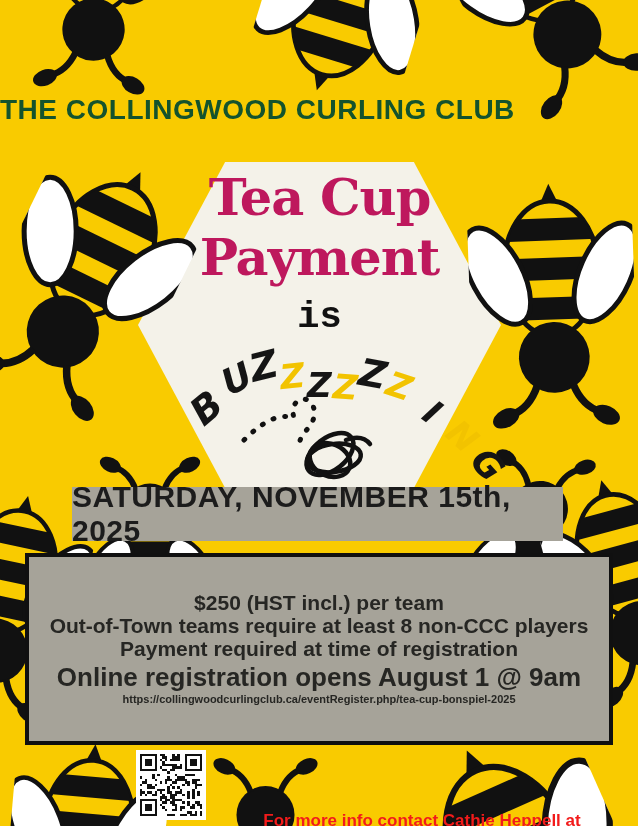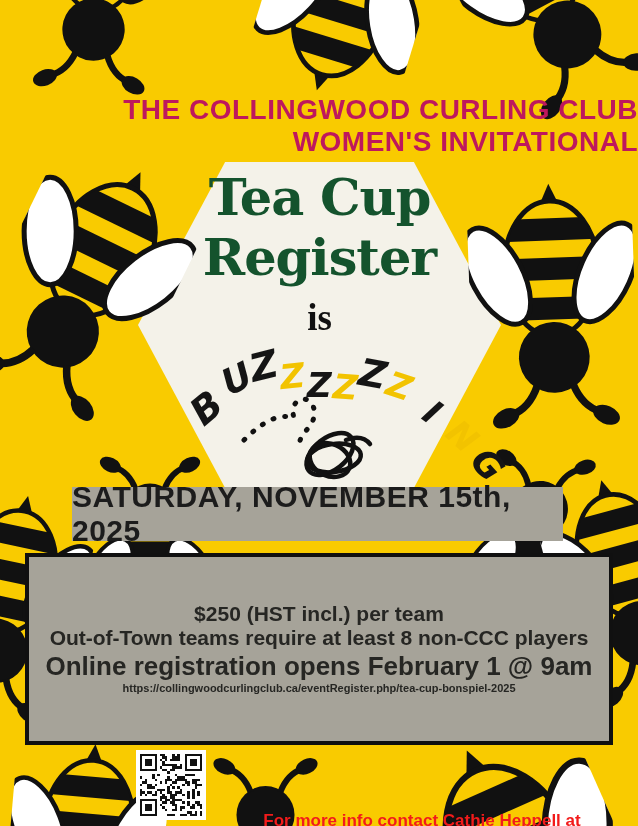--- a/index.html
+++ b/index.html
@@ -26,8 +26,8 @@
     z-index:1;
   }
   .poster-header{
-    position:absolute;left:0;top:94px;width:638px;text-align:right;z-index:3;
-    font-weight:bold;font-size:28px;line-height:1.14;color:#be185d;letter-spacing:.5px;
+    position:absolute;left:0;top:94px;width:638px;text-align:left;z-index:3;
+    font-weight:bold;font-size:28px;line-height:1.14;color:#14532d;letter-spacing:.5px;
   }
   .hex-title{
     position:absolute;left:138px;top:168px;width:363px;text-align:center;z-index:3;

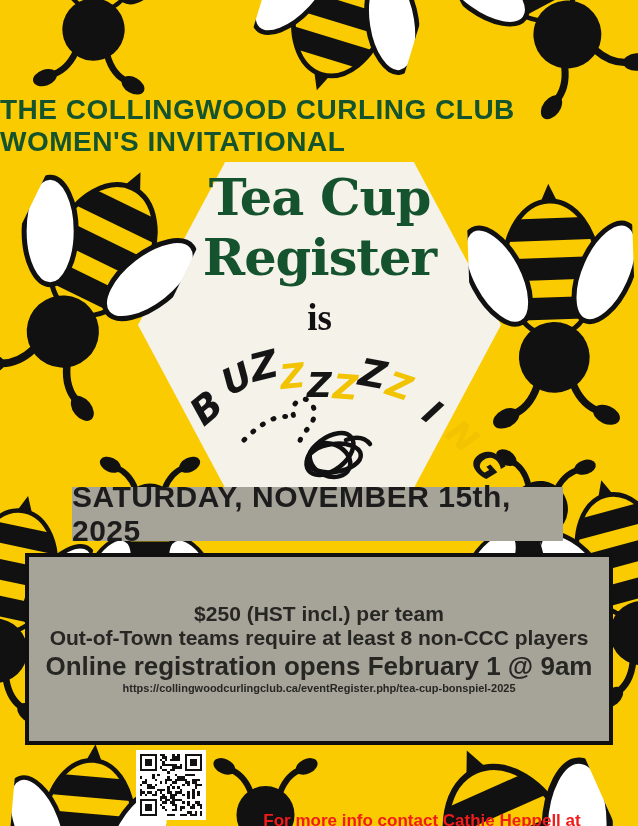--- a/index.html
+++ b/index.html
@@ -138,7 +138,6 @@
 
 <div class="poster-header">
   <div>THE COLLINGWOOD CURLING CLUB</div>
-  <div>WOMEN'S INVITATIONAL</div>
 </div>
 
 <div class="hex-title">

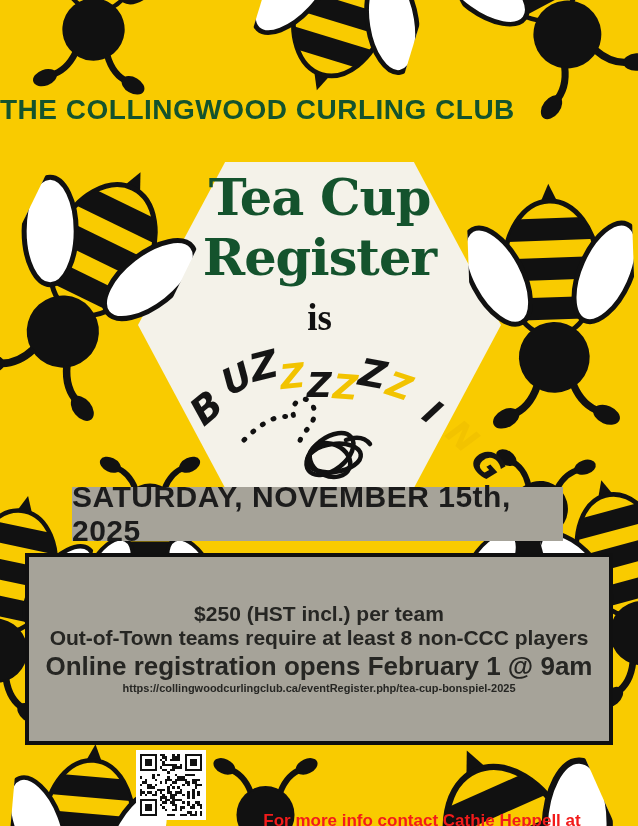--- a/index.html
+++ b/index.html
@@ -31,7 +31,7 @@
   }
   .hex-title{
     position:absolute;left:138px;top:168px;width:363px;text-align:center;z-index:3;
-    font-family:"DejaVu Serif", serif;font-weight:bold;color:#14532d;
+    font-family:"DejaVu Serif", serif;font-weight:bold;color:#be185d;
     font-size:51px;line-height:1.17;letter-spacing:-1px;
   }
   .hex-is{

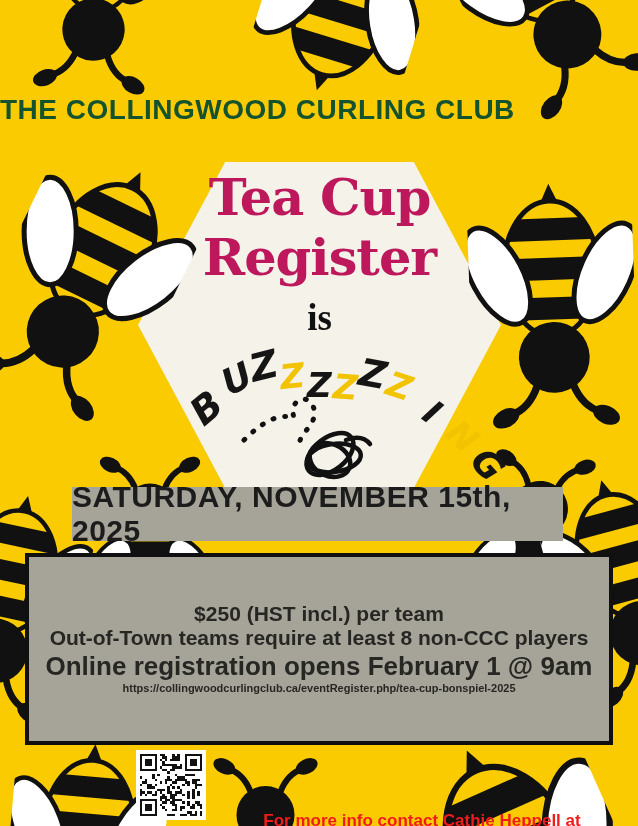--- a/index.html
+++ b/index.html
@@ -142,7 +142,7 @@
 
 <div class="hex-title">
   <div>Tea Cup</div>
-  <div>Register</div>
+  <div>Payment</div>
 </div>
 <div class="hex-is">is</div>
 

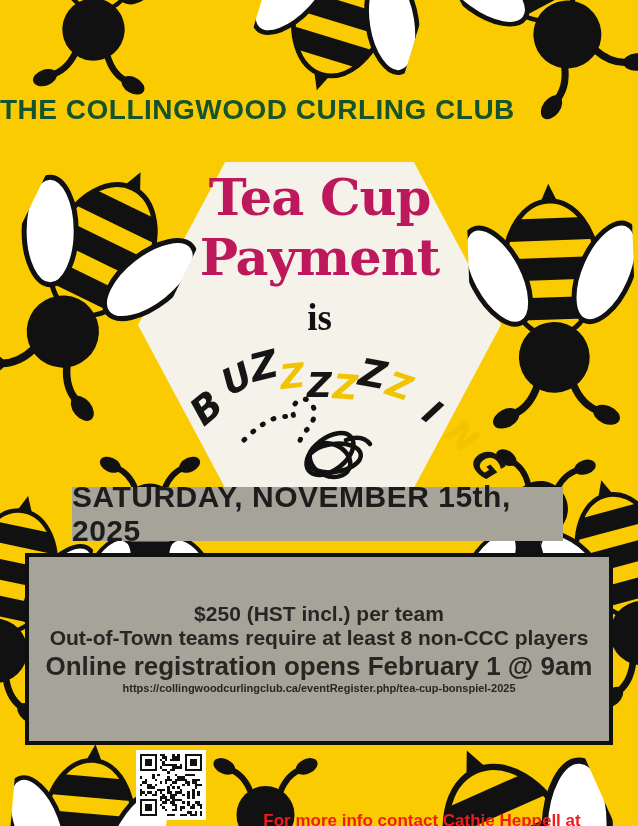--- a/index.html
+++ b/index.html
@@ -36,7 +36,7 @@
   }
   .hex-is{
     position:absolute;left:138px;top:296px;width:363px;text-align:center;z-index:3;
-    font-family:Liberation Serif, serif;font-weight:bold;color:#111;font-size:37px;
+    font-family:Liberation Mono, monospace;font-weight:bold;color:#111;font-size:37px;
   }
   .buzz{position:absolute;left:190px;top:342px;width:310px;height:130px;z-index:3;}
   .buzz-letter{

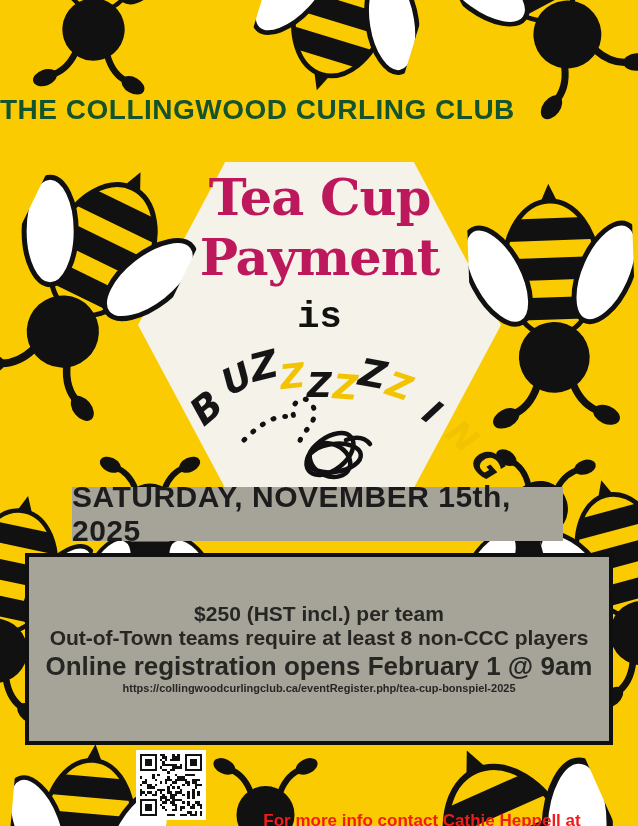--- a/index.html
+++ b/index.html
@@ -177,6 +177,7 @@
 <div class="info-box" id="info-lines">
     <div class="info-line normal">$250 (HST incl.) per team</div>
     <div class="info-line normal">Out-of-Town teams require at least 8 non-CCC players</div>
+    <div class="info-line normal">Payment required at time of registration</div>
     <div class="info-line big">Online registration opens February 1 @ 9am</div>
     <div class="info-line small">https://collingwoodcurlingclub.ca/eventRegister.php/tea-cup-bonspiel-2025</div>
   </div>

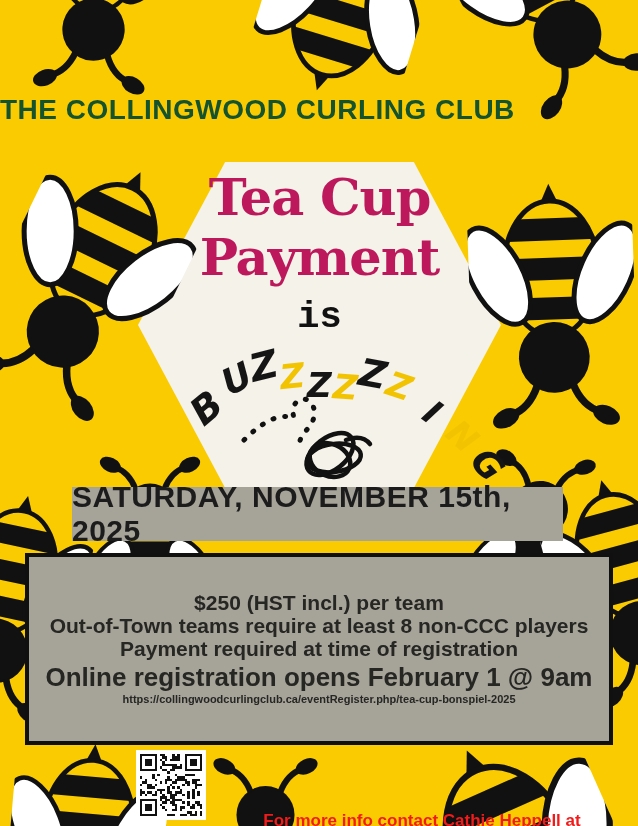--- a/index.html
+++ b/index.html
@@ -178,7 +178,7 @@
     <div class="info-line normal">$250 (HST incl.) per team</div>
     <div class="info-line normal">Out-of-Town teams require at least 8 non-CCC players</div>
     <div class="info-line normal">Payment required at time of registration</div>
-    <div class="info-line big">Online registration opens February 1 @ 9am</div>
+    <div class="info-line big">Online registration opens August 1 @ 9am</div>
     <div class="info-line small">https://collingwoodcurlingclub.ca/eventRegister.php/tea-cup-bonspiel-2025</div>
   </div>
 

